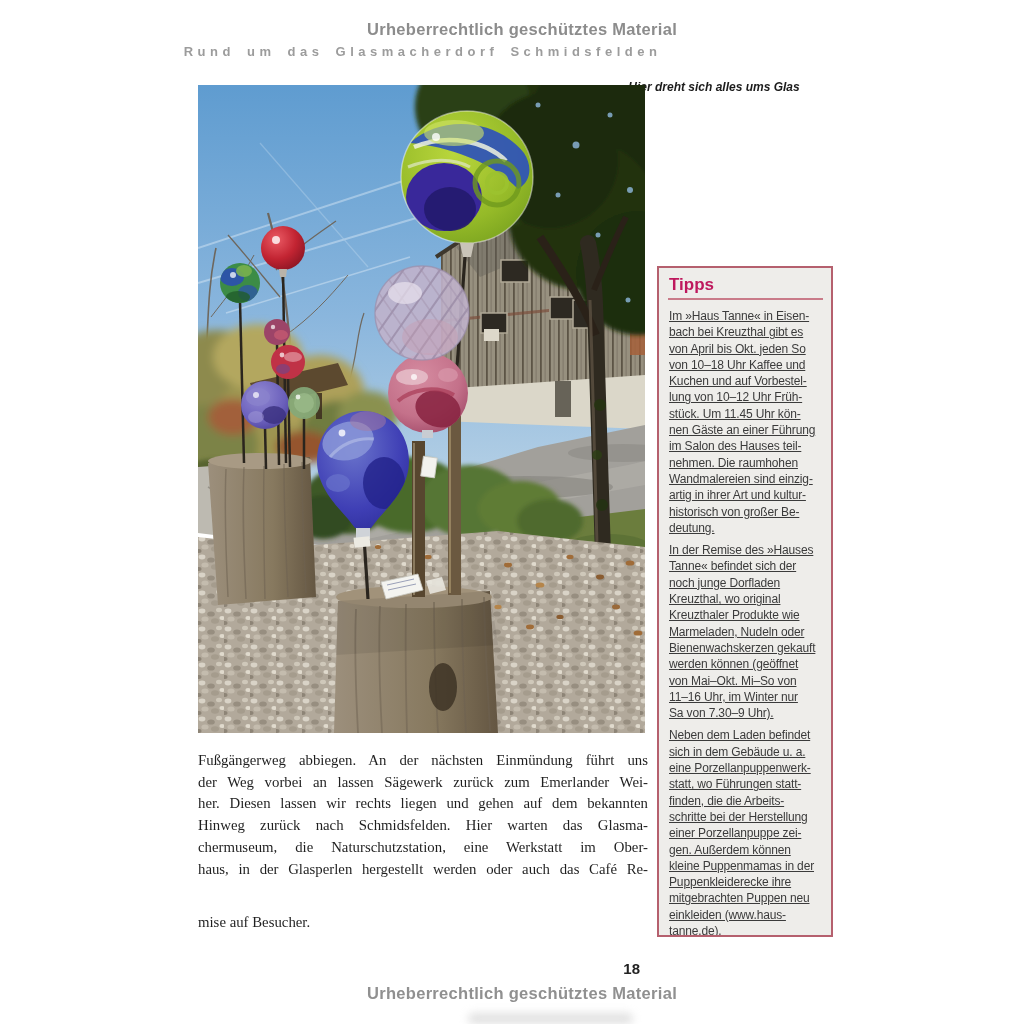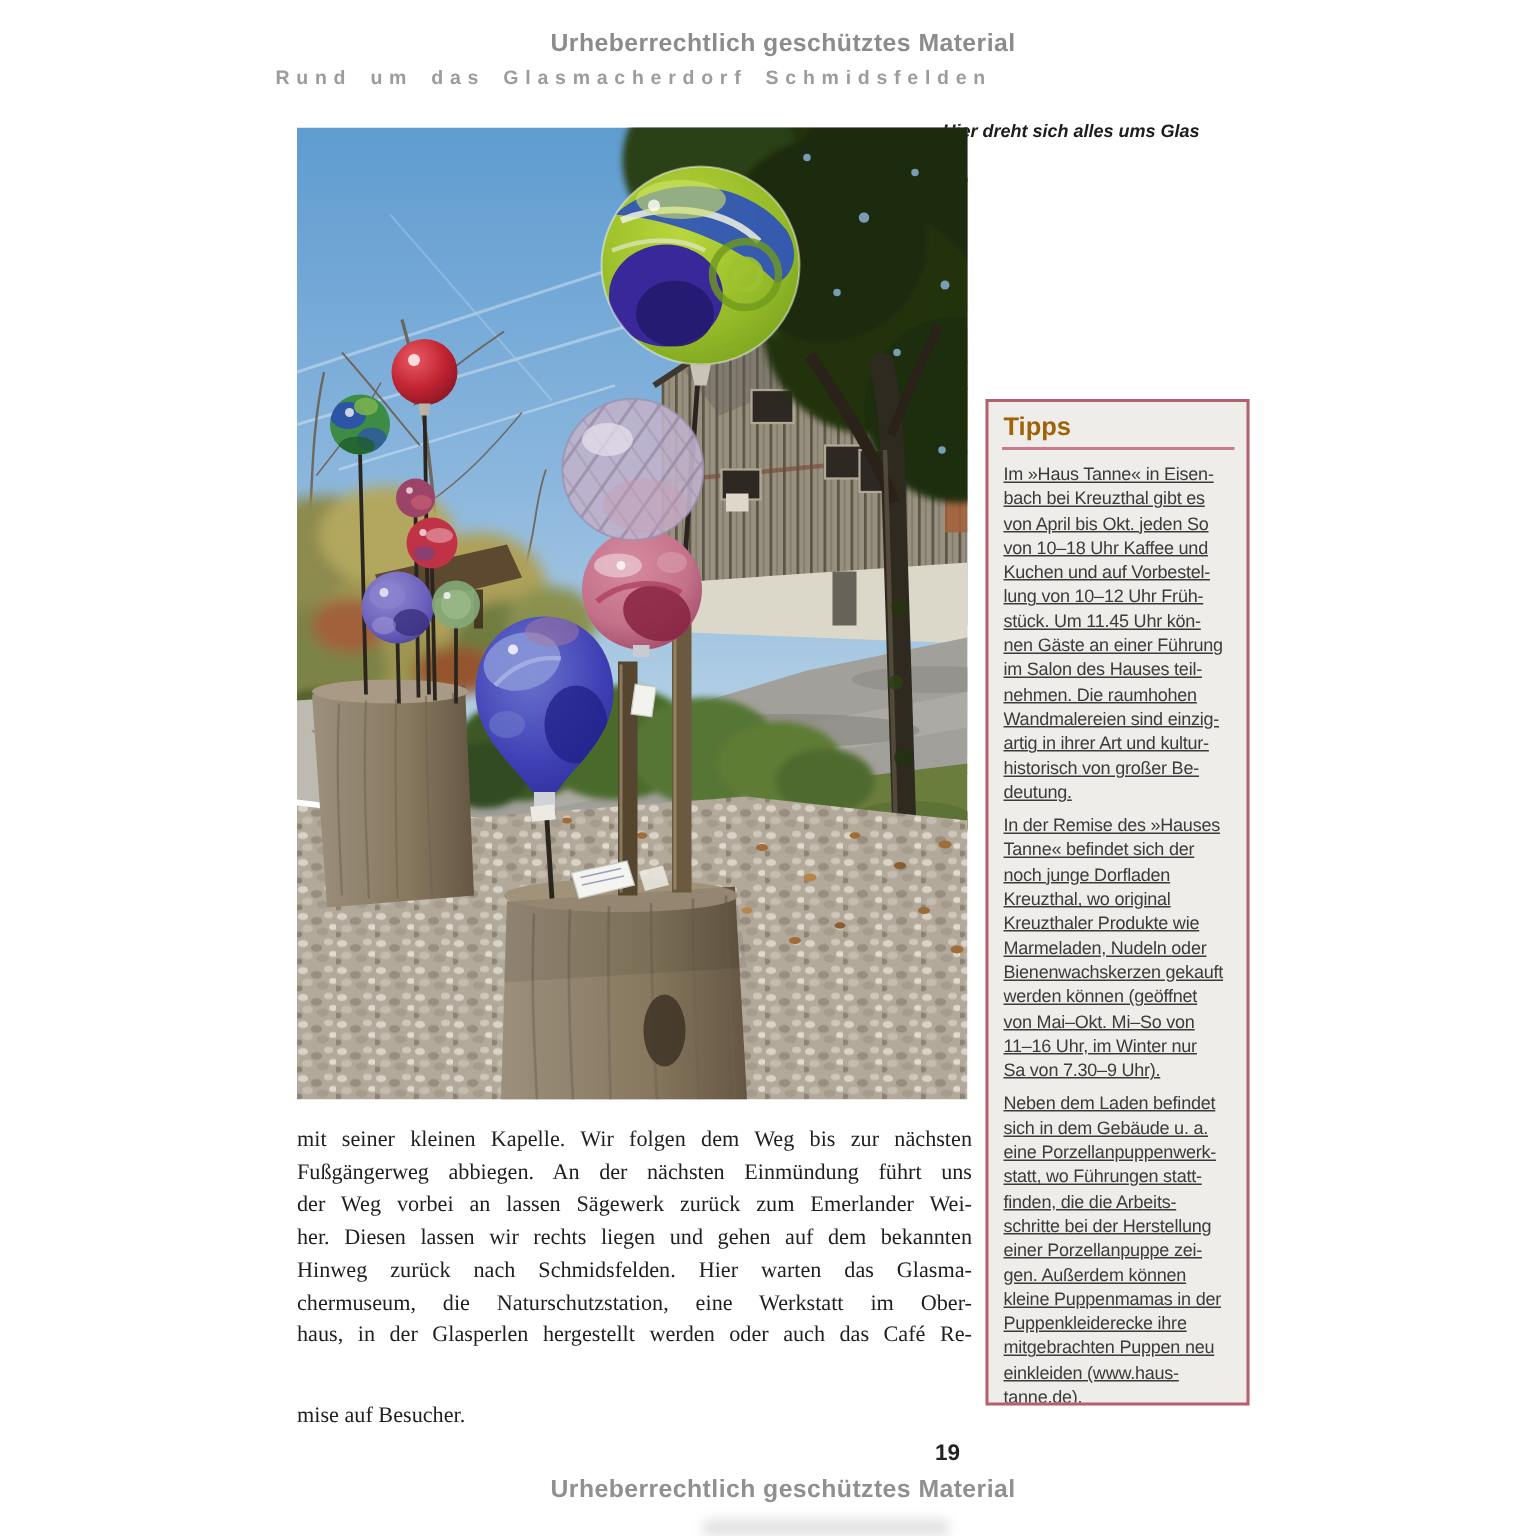--- a/index.html
+++ b/index.html
@@ -30,7 +30,7 @@
     padding:7px 8px 8px 9px; overflow:hidden;
   }
   .tips-title {
-    margin:0 0 0 1px; font-size:17px; font-weight:bold; color:#a16207; line-height:20px;
+    margin:0 0 0 1px; font-size:17px; font-weight:bold; color:#be185d; line-height:20px;
   }
   .tips-rule { height:2px; background:#c97b89; margin:3px 0 8px 0; }
   .tips-par {

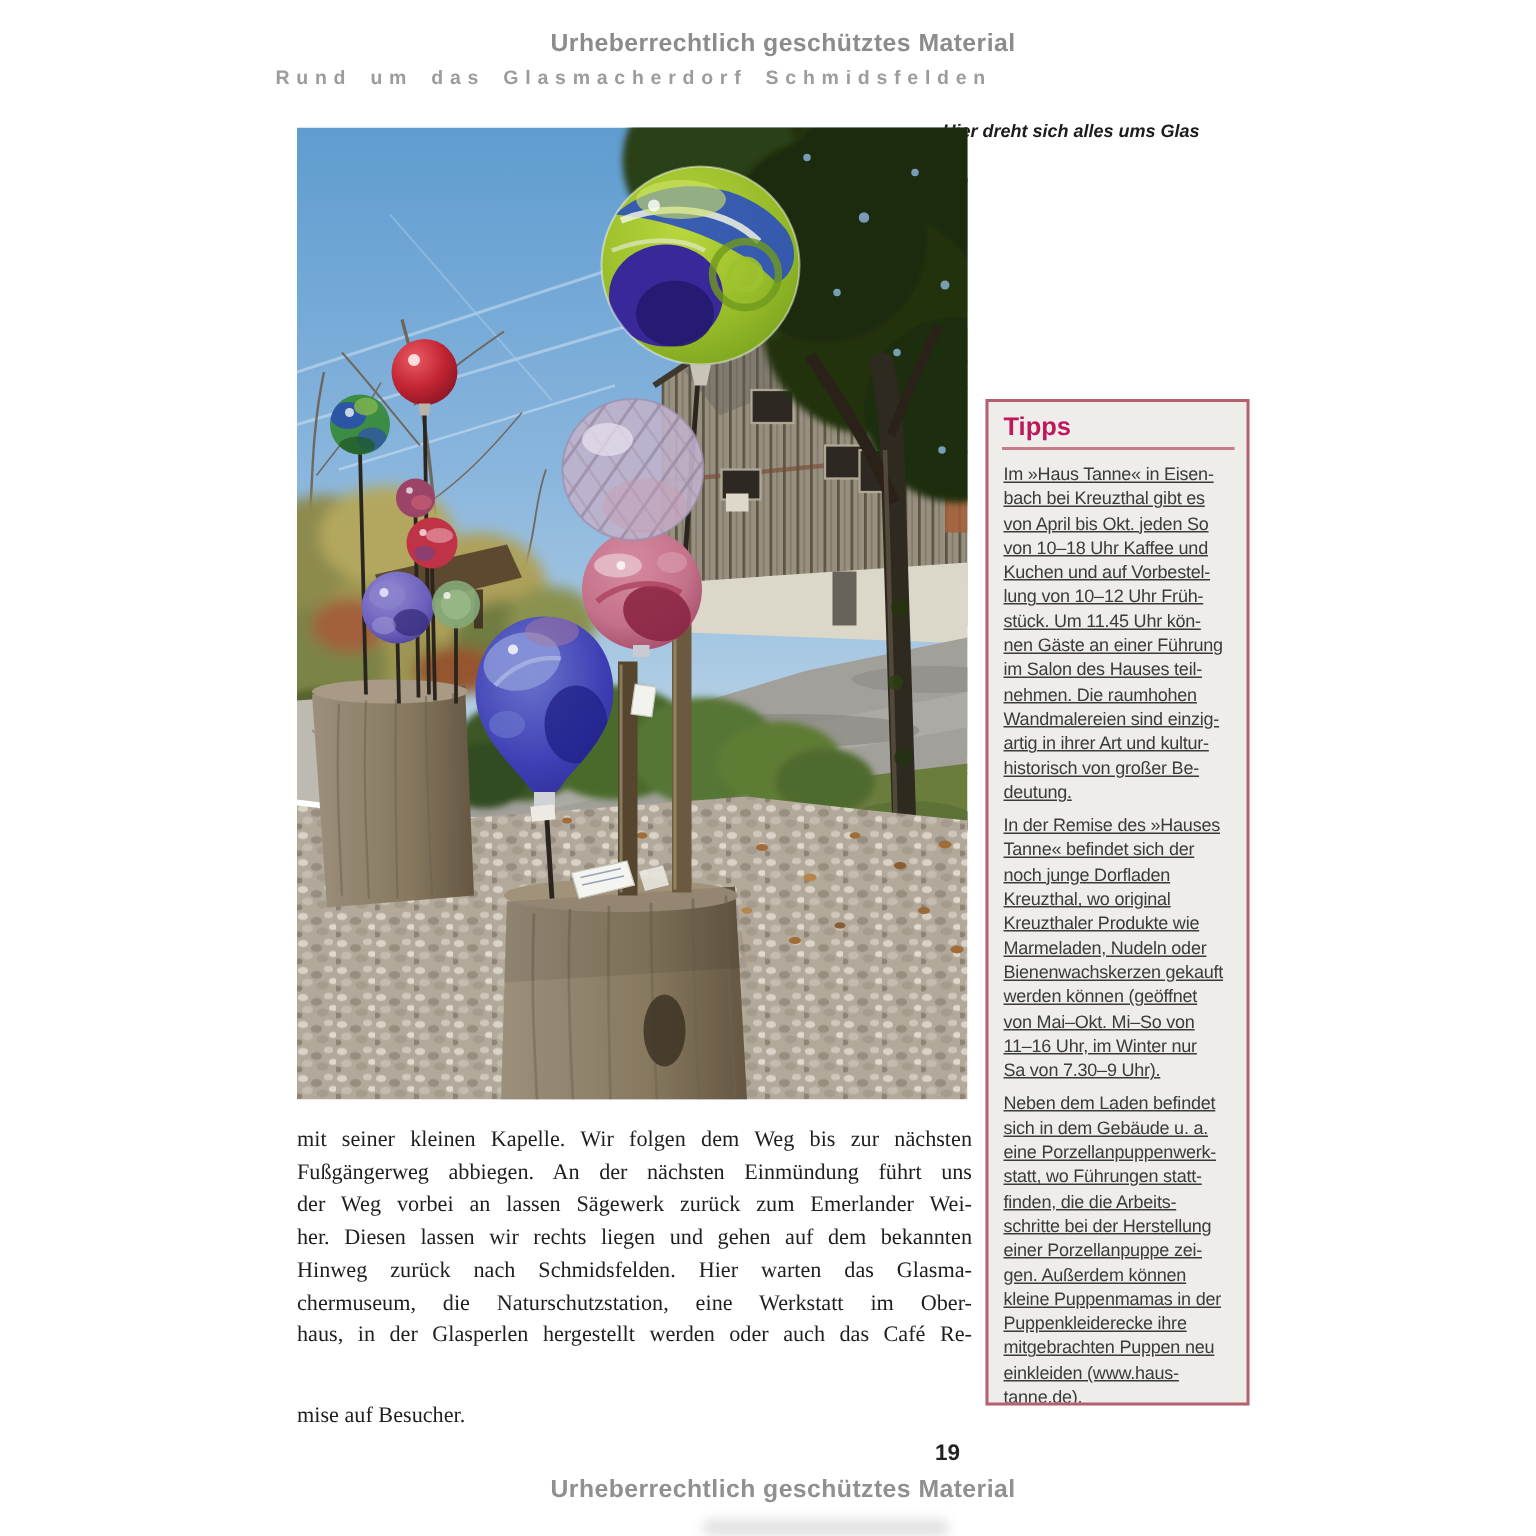--- a/index.html
+++ b/index.html
@@ -503,7 +503,6 @@
   </aside>
 
   <div class="body-text">
-      <div class="jline">mit seiner kleinen Kapelle. Wir folgen dem Weg bis zur nächsten</div>
       <div class="jline">Fußgängerweg abbiegen. An der nächsten Einmündung führt uns</div>
       <div class="jline">der Weg vorbei an lassen Sägewerk zurück zum Emerlander Wei-</div>
       <div class="jline">her. Diesen lassen wir rechts liegen und gehen auf dem bekannten</div>

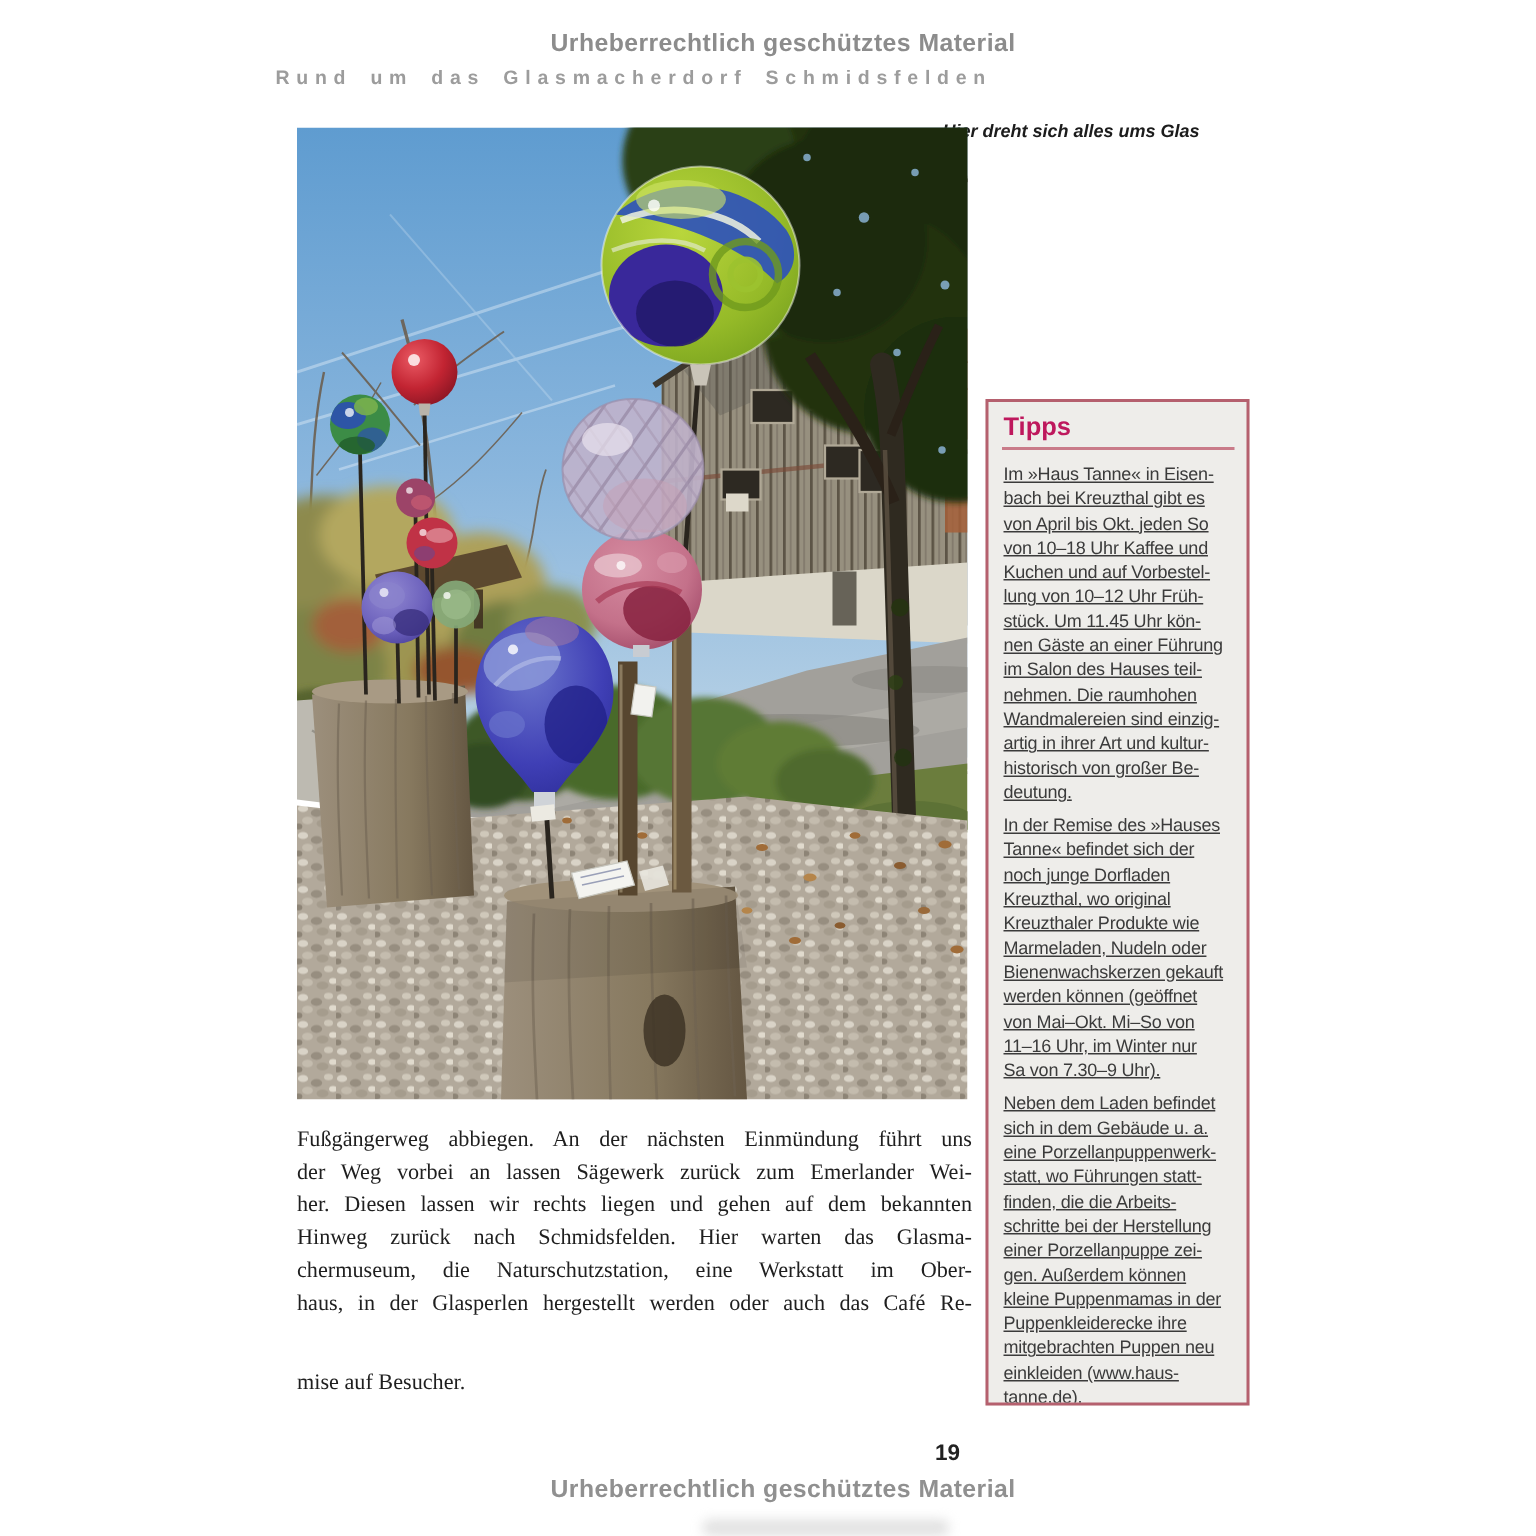--- a/index.html
+++ b/index.html
@@ -512,7 +512,7 @@
       <div class="jline">mise auf Besucher.</div>
     </div>
 
-  <div class="page-number">19</div>
+  <div class="page-number">18</div>
   <div class="copyright-bottom">Urheberrechtlich geschütztes Material</div>
   <div class="scan-artifact"></div>
 

